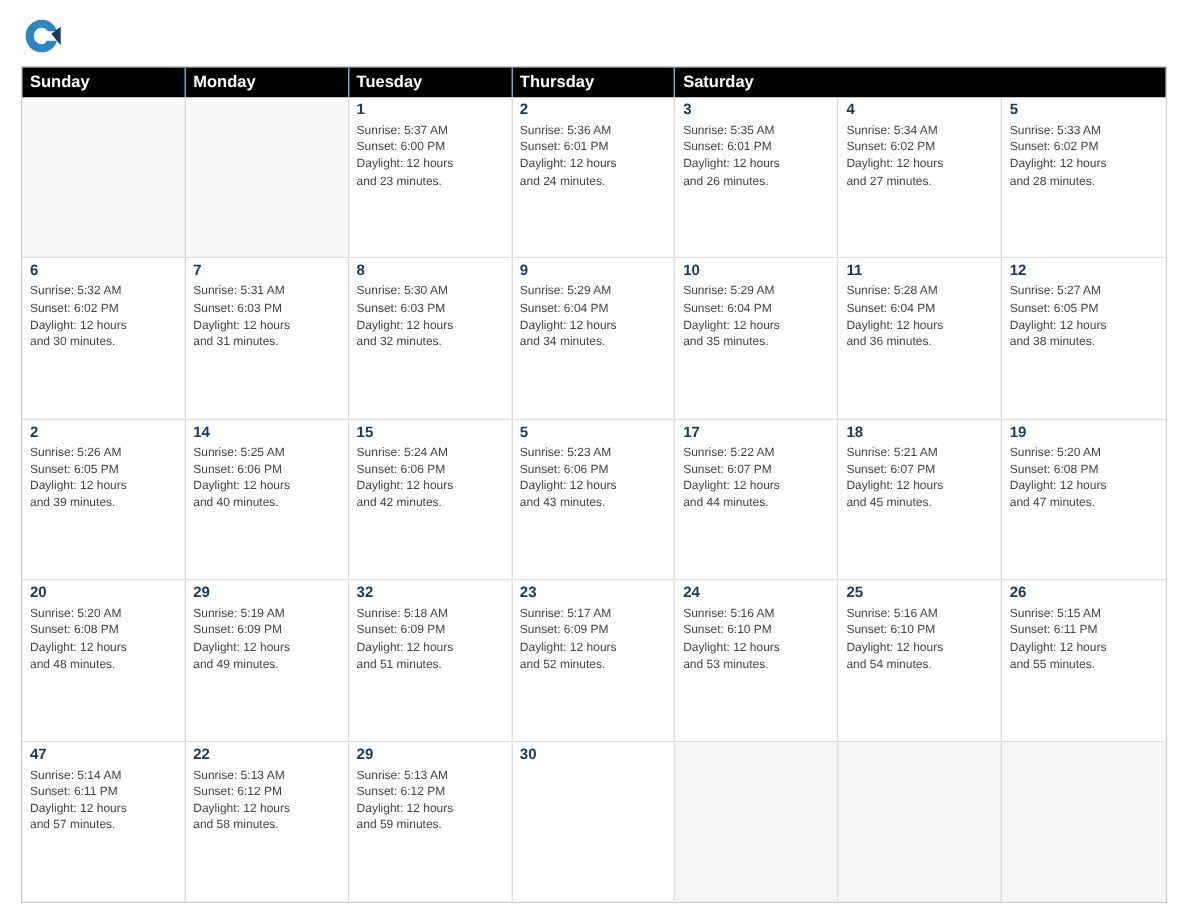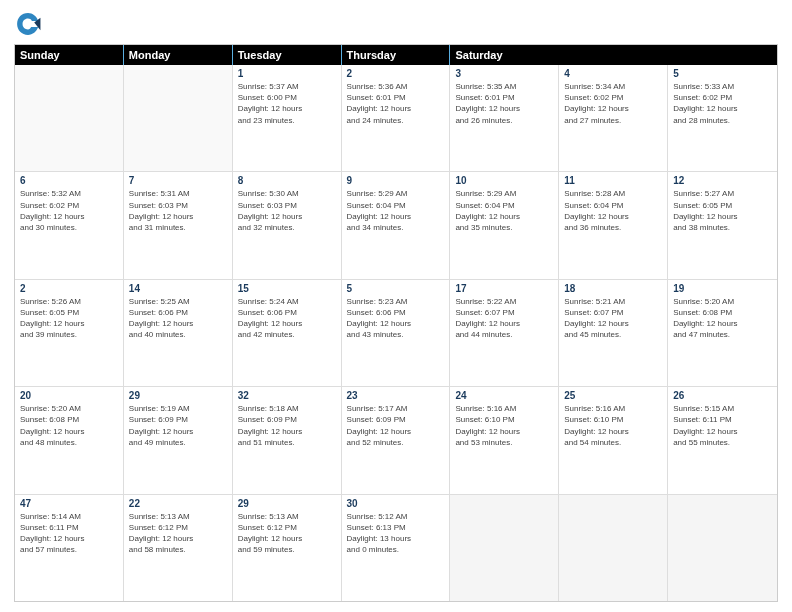--- a/index.html
+++ b/index.html
@@ -267,7 +267,6 @@
           </div>
           <div class="cal-cell">
             <span class="day-num">30</span>
-            <div class="day-info">Sunrise: 5:12 AM<br>Sunset: 6:13 PM<br>Daylight: 13 hours<br>and 0 minutes.</div>
           </div>
           <div class="cal-cell shaded" style="background: rgb(245, 245, 245);"></div>
           <div class="cal-cell shaded" style="background: rgb(245, 245, 245);"></div>

